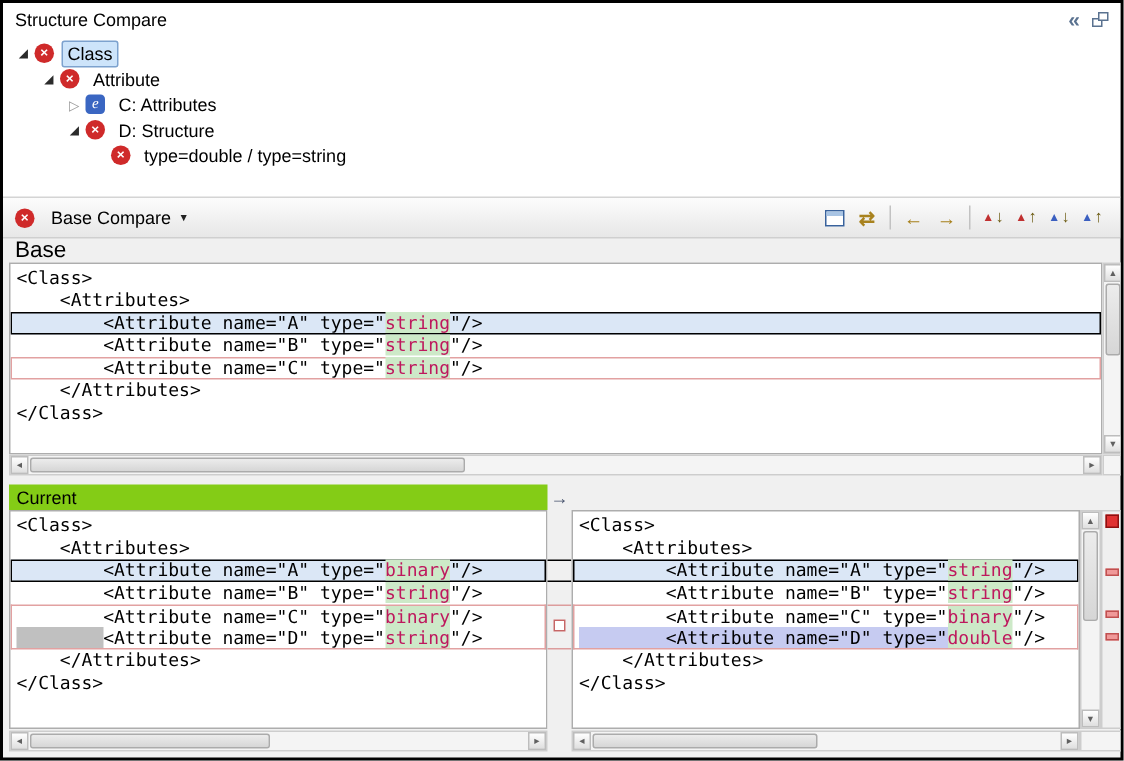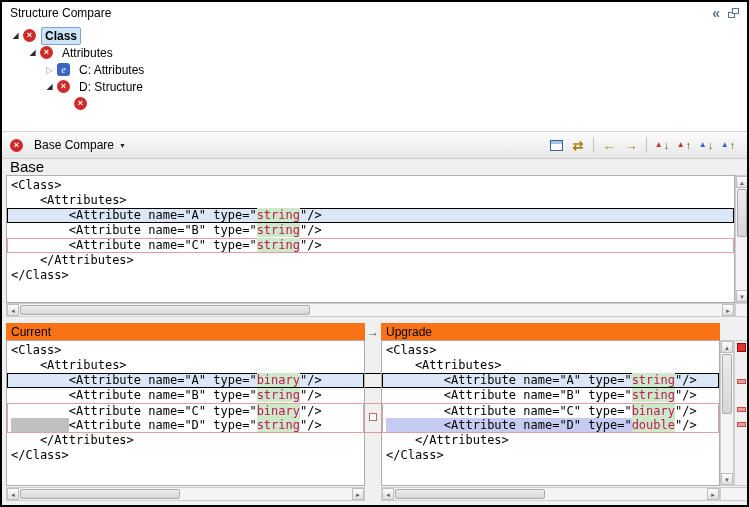--- a/index.html
+++ b/index.html
@@ -29,7 +29,7 @@
   .element-icon { background:#3a66c2; border-radius:3px; color:#fff; font-size:10px;
                   font-style:italic; font-family:"Liberation Serif", serif; line-height:1; }
   .tree-label { padding:1px 3px; border:1px solid transparent; border-radius:2px; }
-  .tree-label.selected { background:#cde4fa; border-color:#7da2ce;font-weight:bold; }
+  .tree-label.selected { background:#cde4fa; border-color:#7da2ce; }
 
   
   .tc-header { position:absolute; left:0; top:130px; width:745px; height:27px;

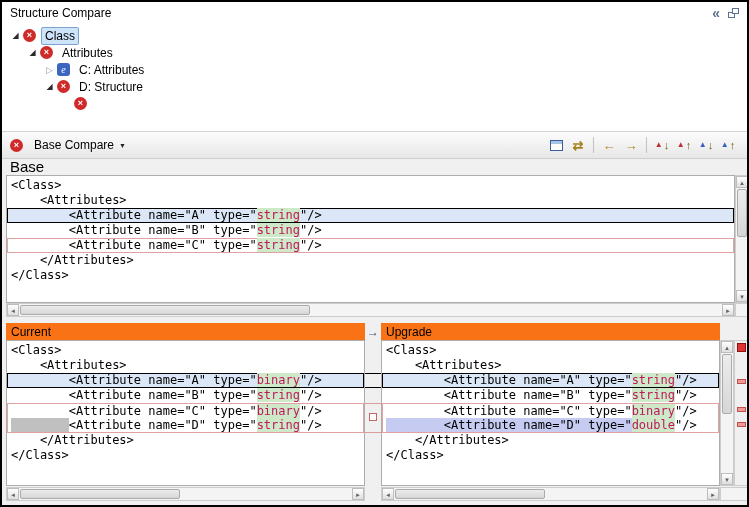--- a/index.html
+++ b/index.html
@@ -112,7 +112,7 @@
         <div class="tree-row" style="padding-left: 23px;">
           <span class="expander">◢</span>
           <span class="node-icon change-icon">×</span>
-          <span class="tree-label">Attributes</span>
+          <span class="tree-label">Attribute</span>
         </div>
         <div class="tree-row" style="padding-left: 40px;">
           <span class="expander collapsed">▷</span>

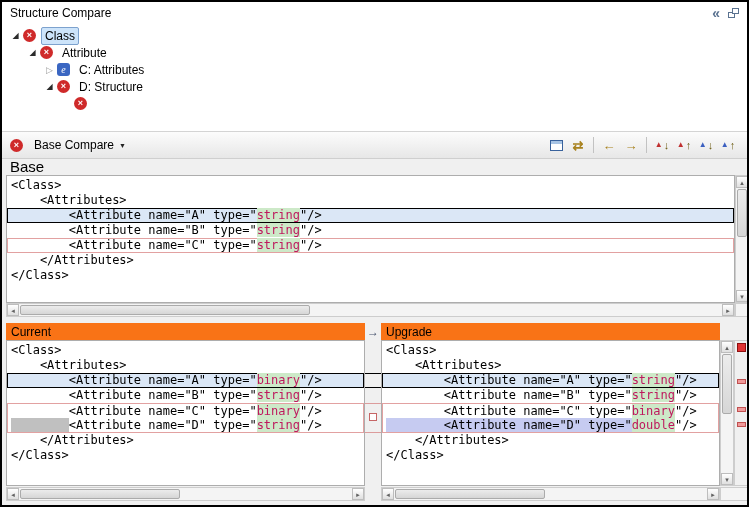--- a/index.html
+++ b/index.html
@@ -127,6 +127,7 @@
         <div class="tree-row" style="padding-left: 57px;">
           <span class="expander"></span>
           <span class="node-icon change-icon">×</span>
+          <span class="tree-label">type=double / type=string</span>
         </div>
       </div>
   </div>

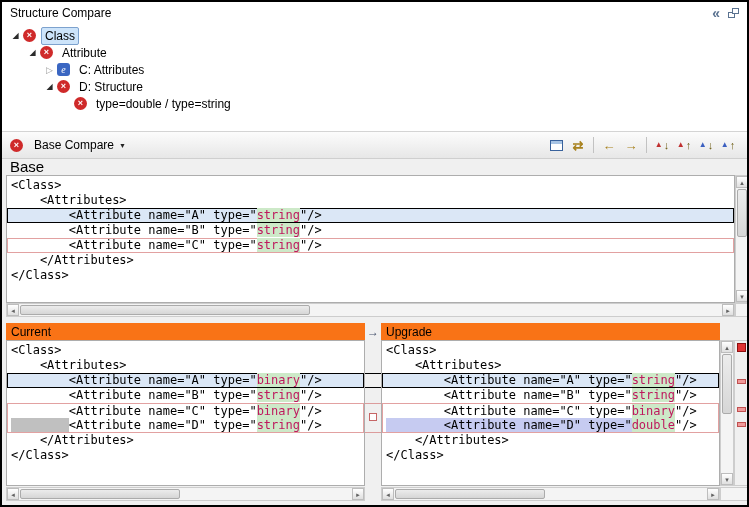--- a/index.html
+++ b/index.html
@@ -50,7 +50,7 @@
   
   .section-label { position:absolute; font-size:15px; height:16px; line-height:16px; color:#000; }
   .pane-header { position:absolute; font-size:12px; display:flex; align-items:center;
-                 padding:0 5px; background:#f97316; }
+                 padding:0 5px; background:#84cc16; }
   .center-header { position:absolute; display:flex; align-items:center; justify-content:center; }
   .center-icon { font-size:12px; color:#44506b; font-weight:bold; }
 

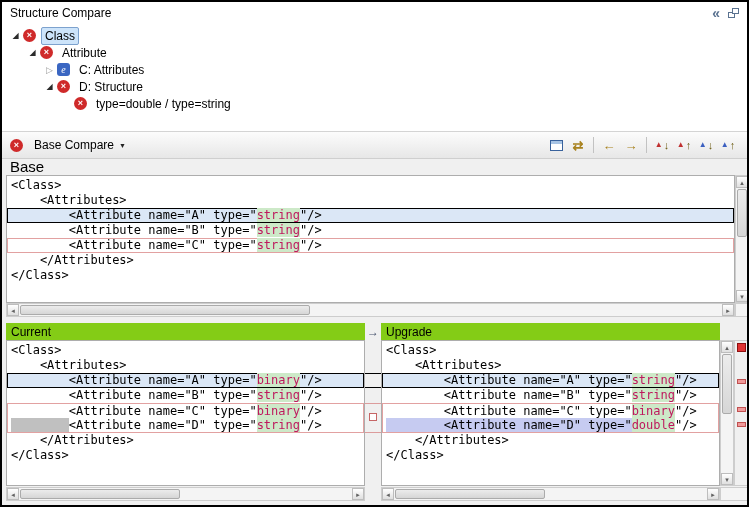--- a/index.html
+++ b/index.html
@@ -194,9 +194,6 @@
   <div class="center-header" style="left:363px; top:321px; width:16px; height:17px;">
     <span class="center-icon">→</span>
   </div>
-  <div class="pane-header" style="left:379px; top:321px; width:339px; height:17px;">
-    <span>Upgrade</span>
-  </div>
 
   <div class="code-pane" style="left:4px; top:338px; width:359px; height:146px;">
       <div class="code-line"><span class="seg code">&lt;Class&gt;</span></div>

